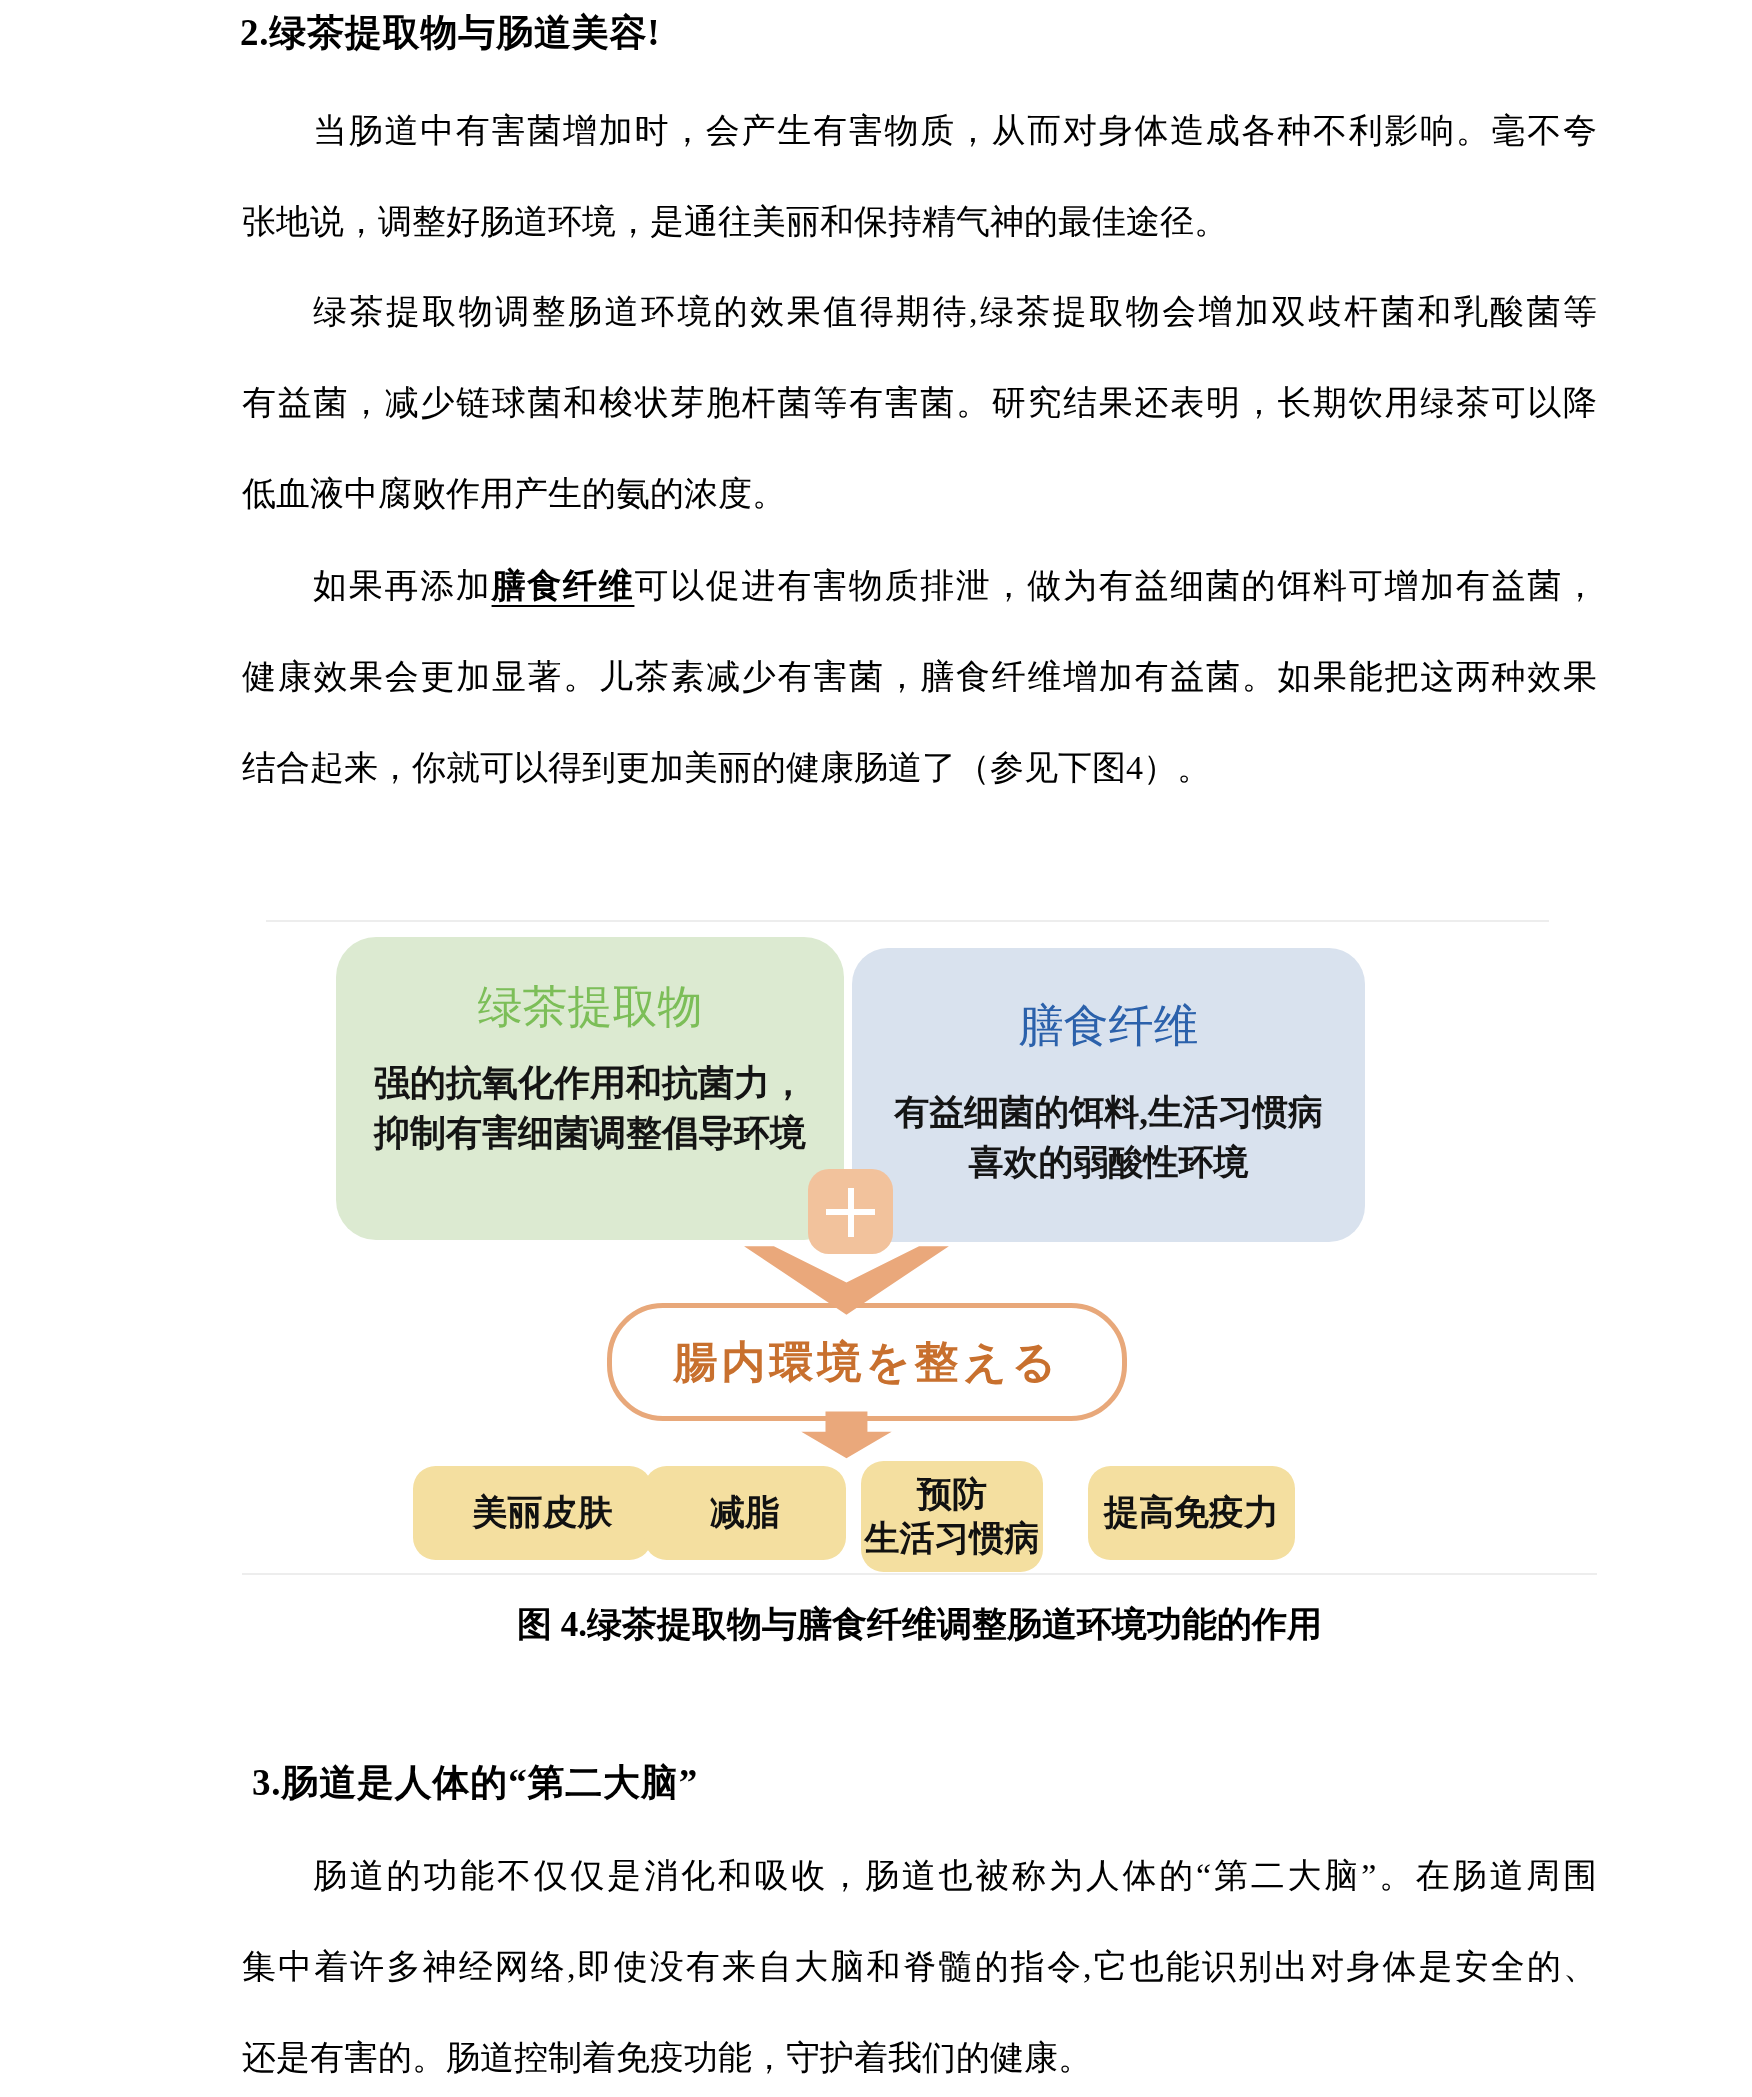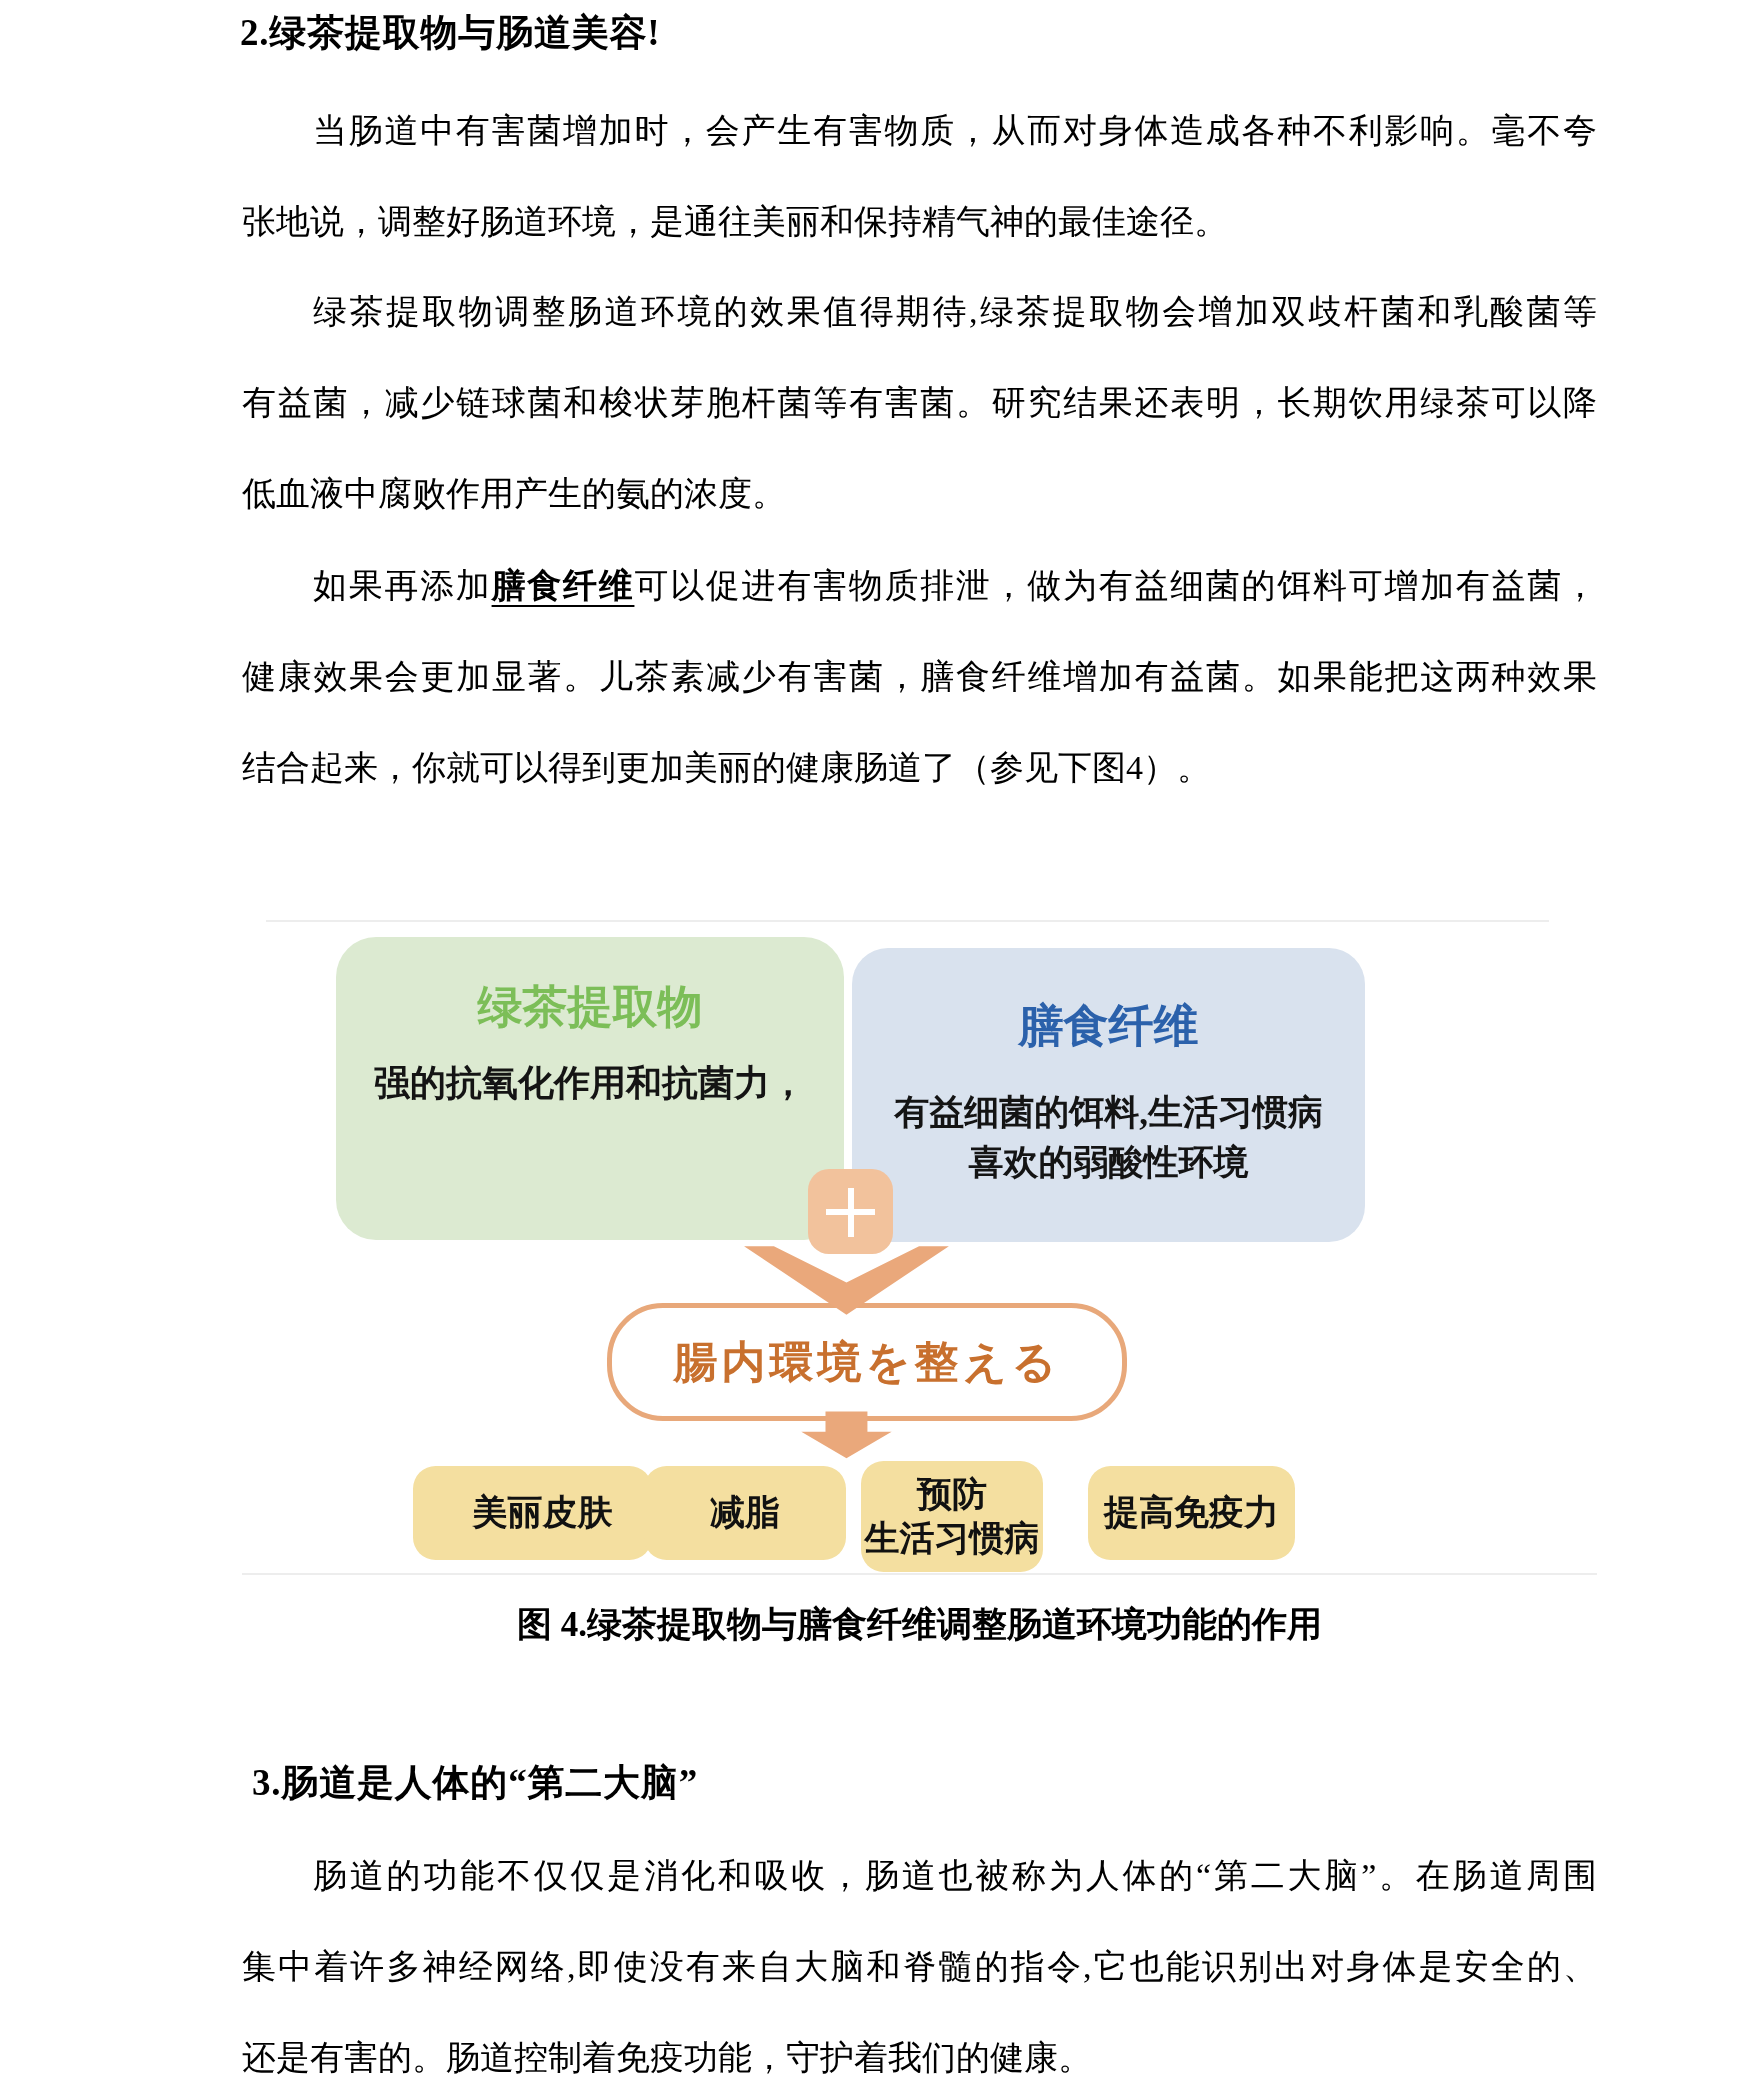--- a/index.html
+++ b/index.html
@@ -26,7 +26,7 @@
   .fbox{position:absolute;box-sizing:border-box;text-align:center;}
   .green-box{left:0;top:0;width:508px;height:303px;background:#dcead1;border-radius:40px;}
   .blue-box{left:516px;top:10.5px;width:513px;height:294px;background:#d9e2ee;border-radius:36px;}
-  .fbox .title{font-size:45px;font-weight:bold;line-height:56px;}
+  .fbox .title{font-size:45px;font-weight:normal;line-height:56px;}
   .green-box .title{color:#7cbe58;margin-top:42px;}
   .blue-box .title{color:#2b61ab;margin-top:50px;}
   .fbox .bodytext{font-size:36px;font-weight:bold;line-height:50px;margin-top:22.6px;color:#141414;}

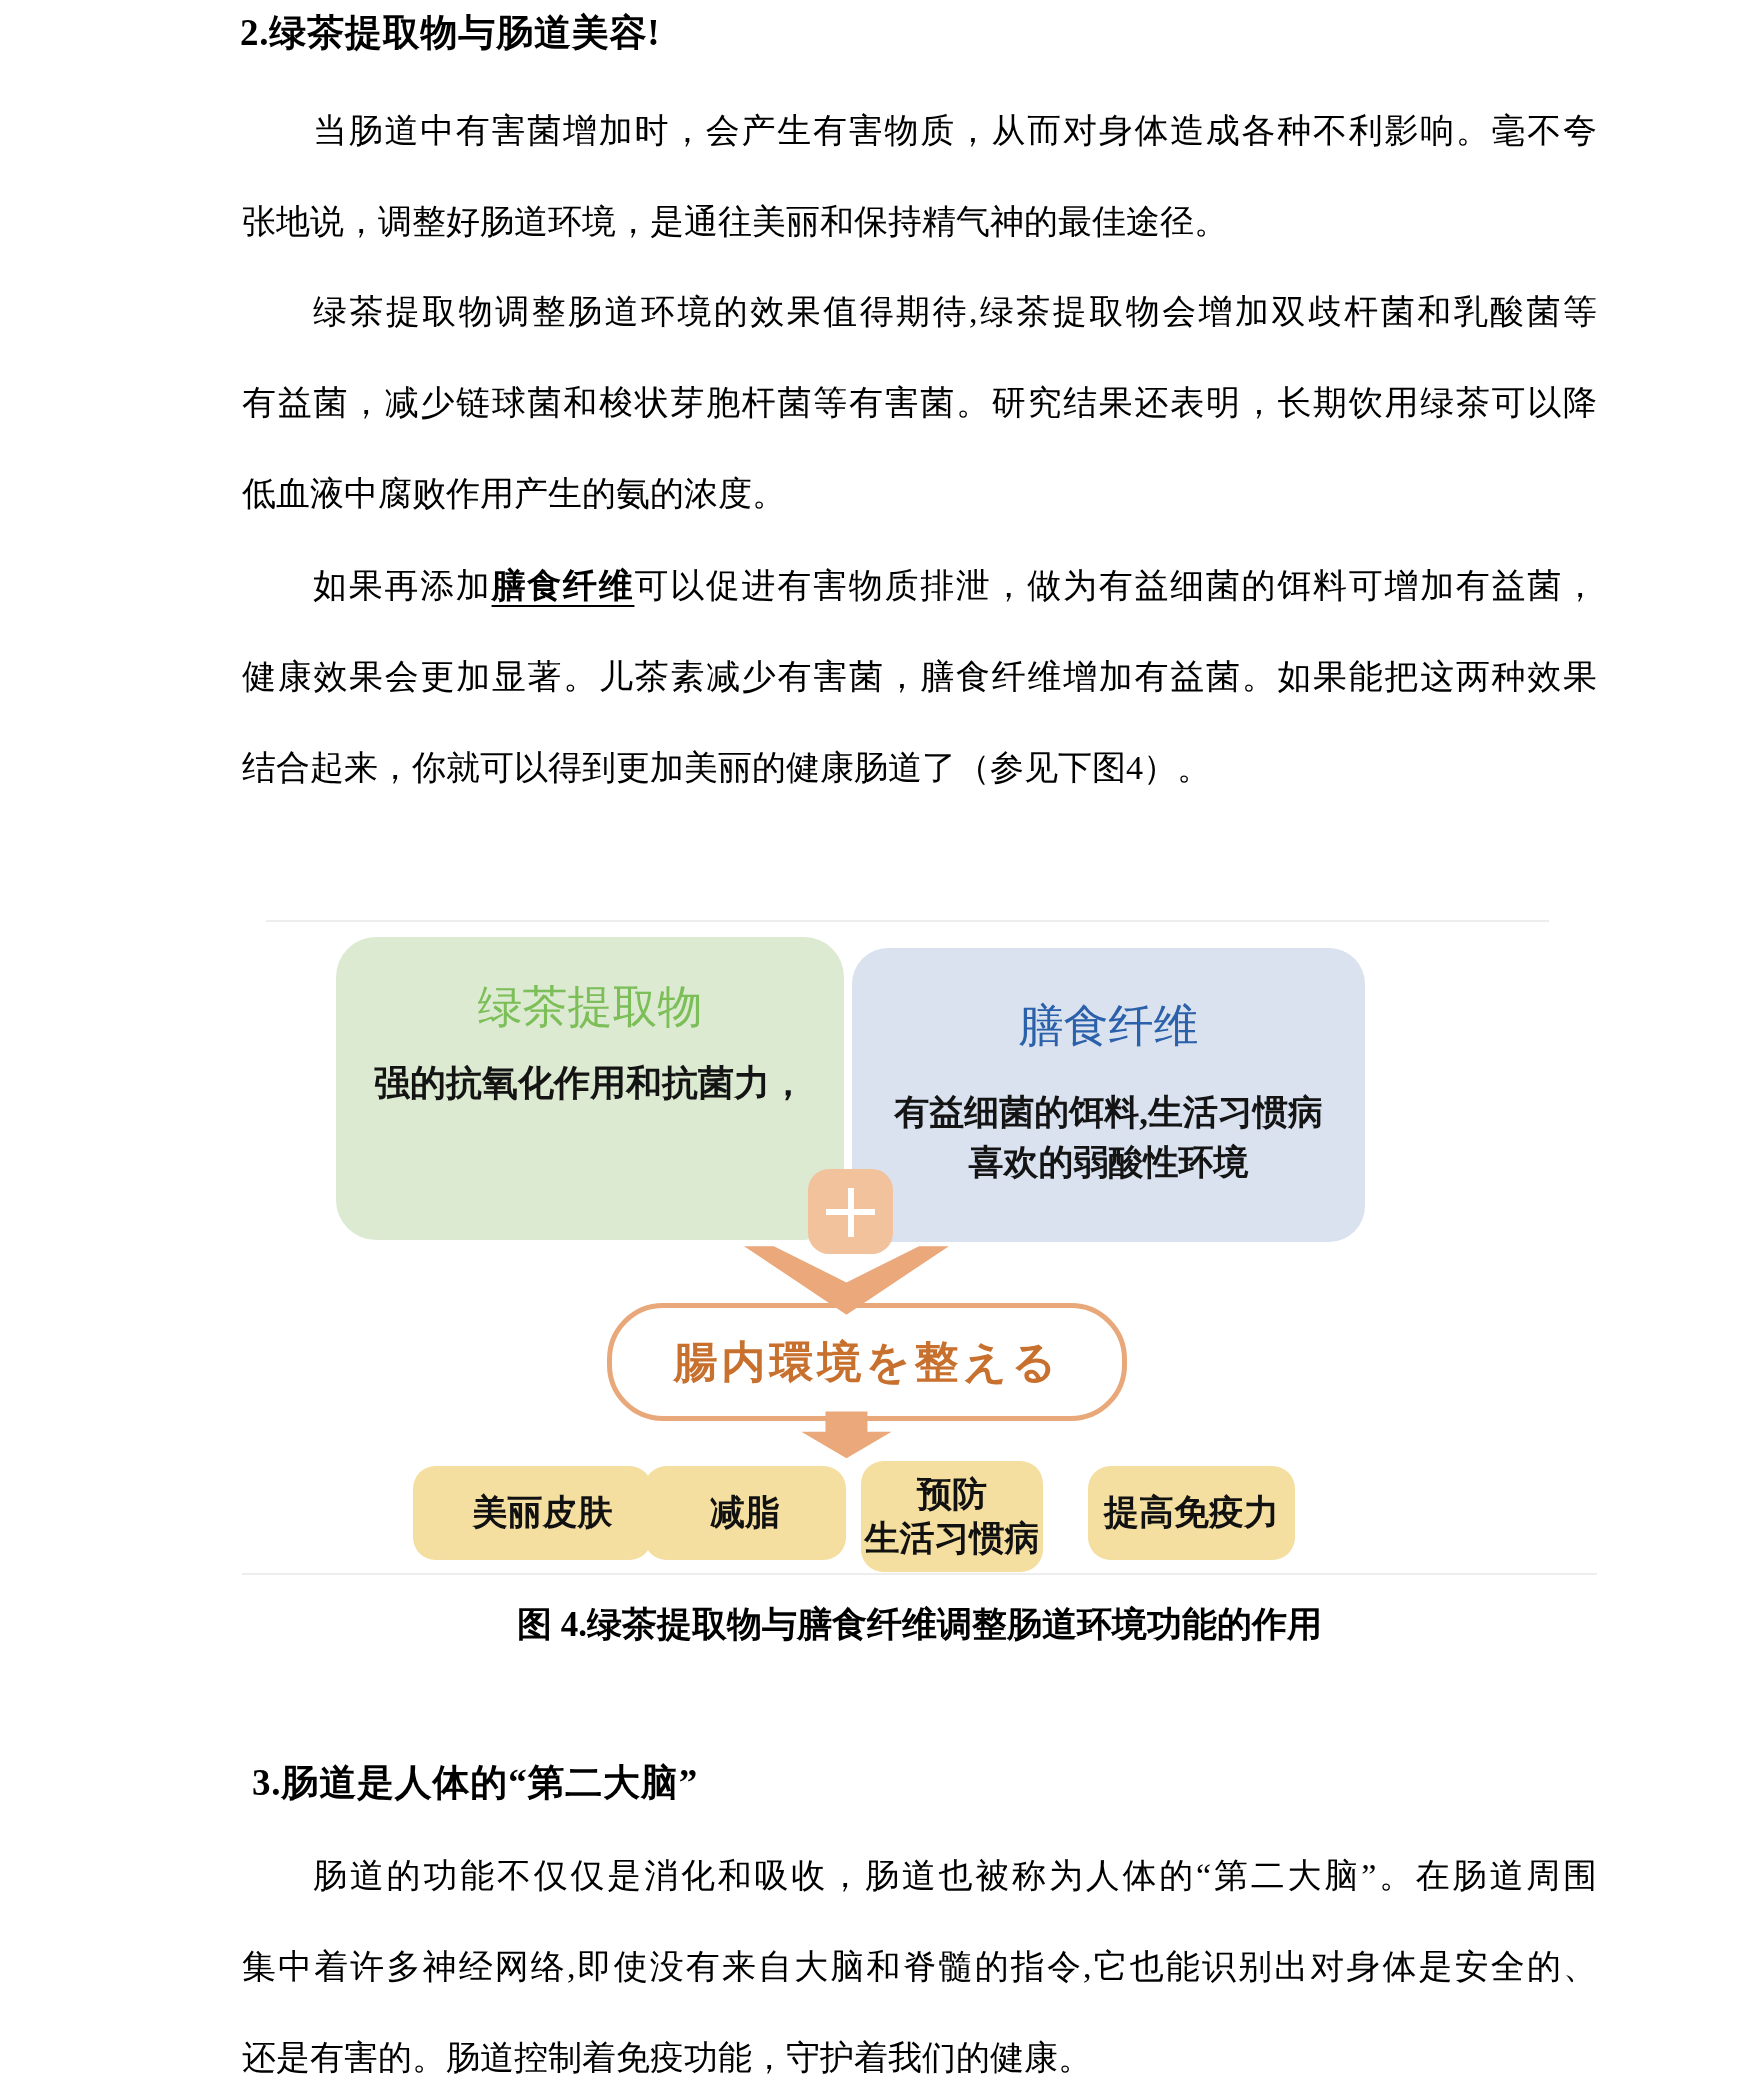--- a/index.html
+++ b/index.html
@@ -85,6 +85,7 @@
       <div class="title">绿茶提取物</div>
       <div class="bodytext">
         <div>强的抗氧化作用和抗菌力，</div>
+        <div>抑制有害细菌调整倡导环境</div>
       </div>
     </div>
 

